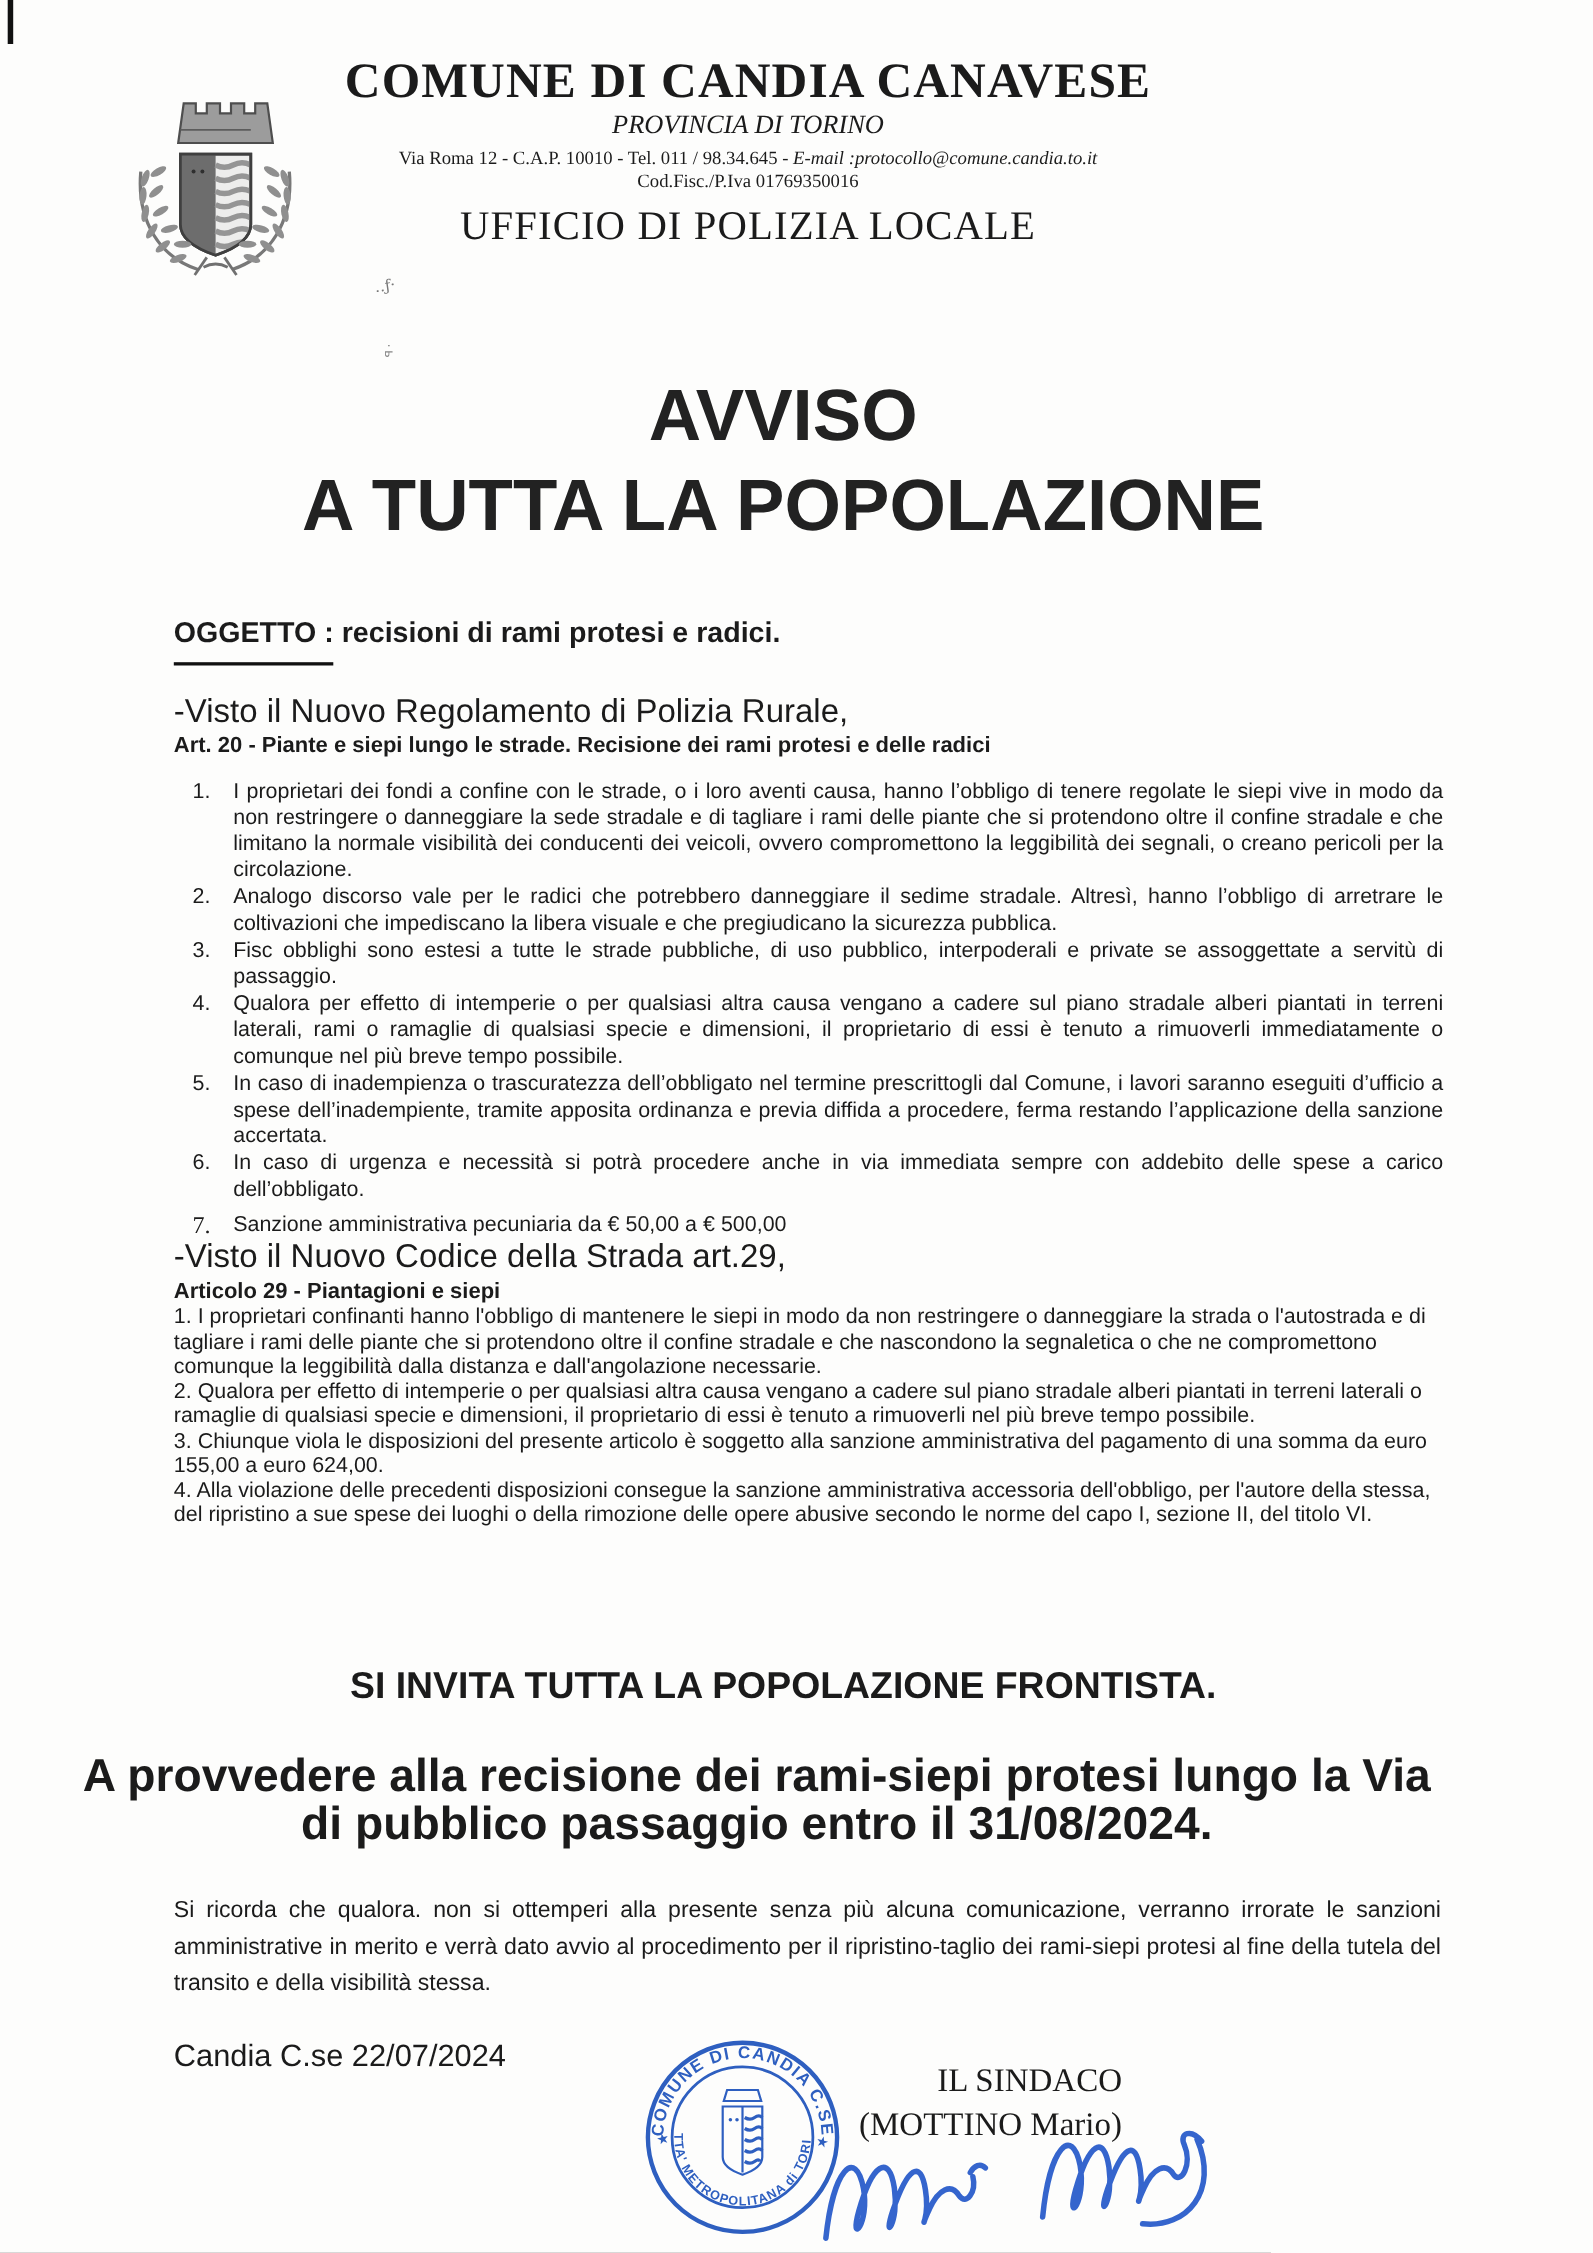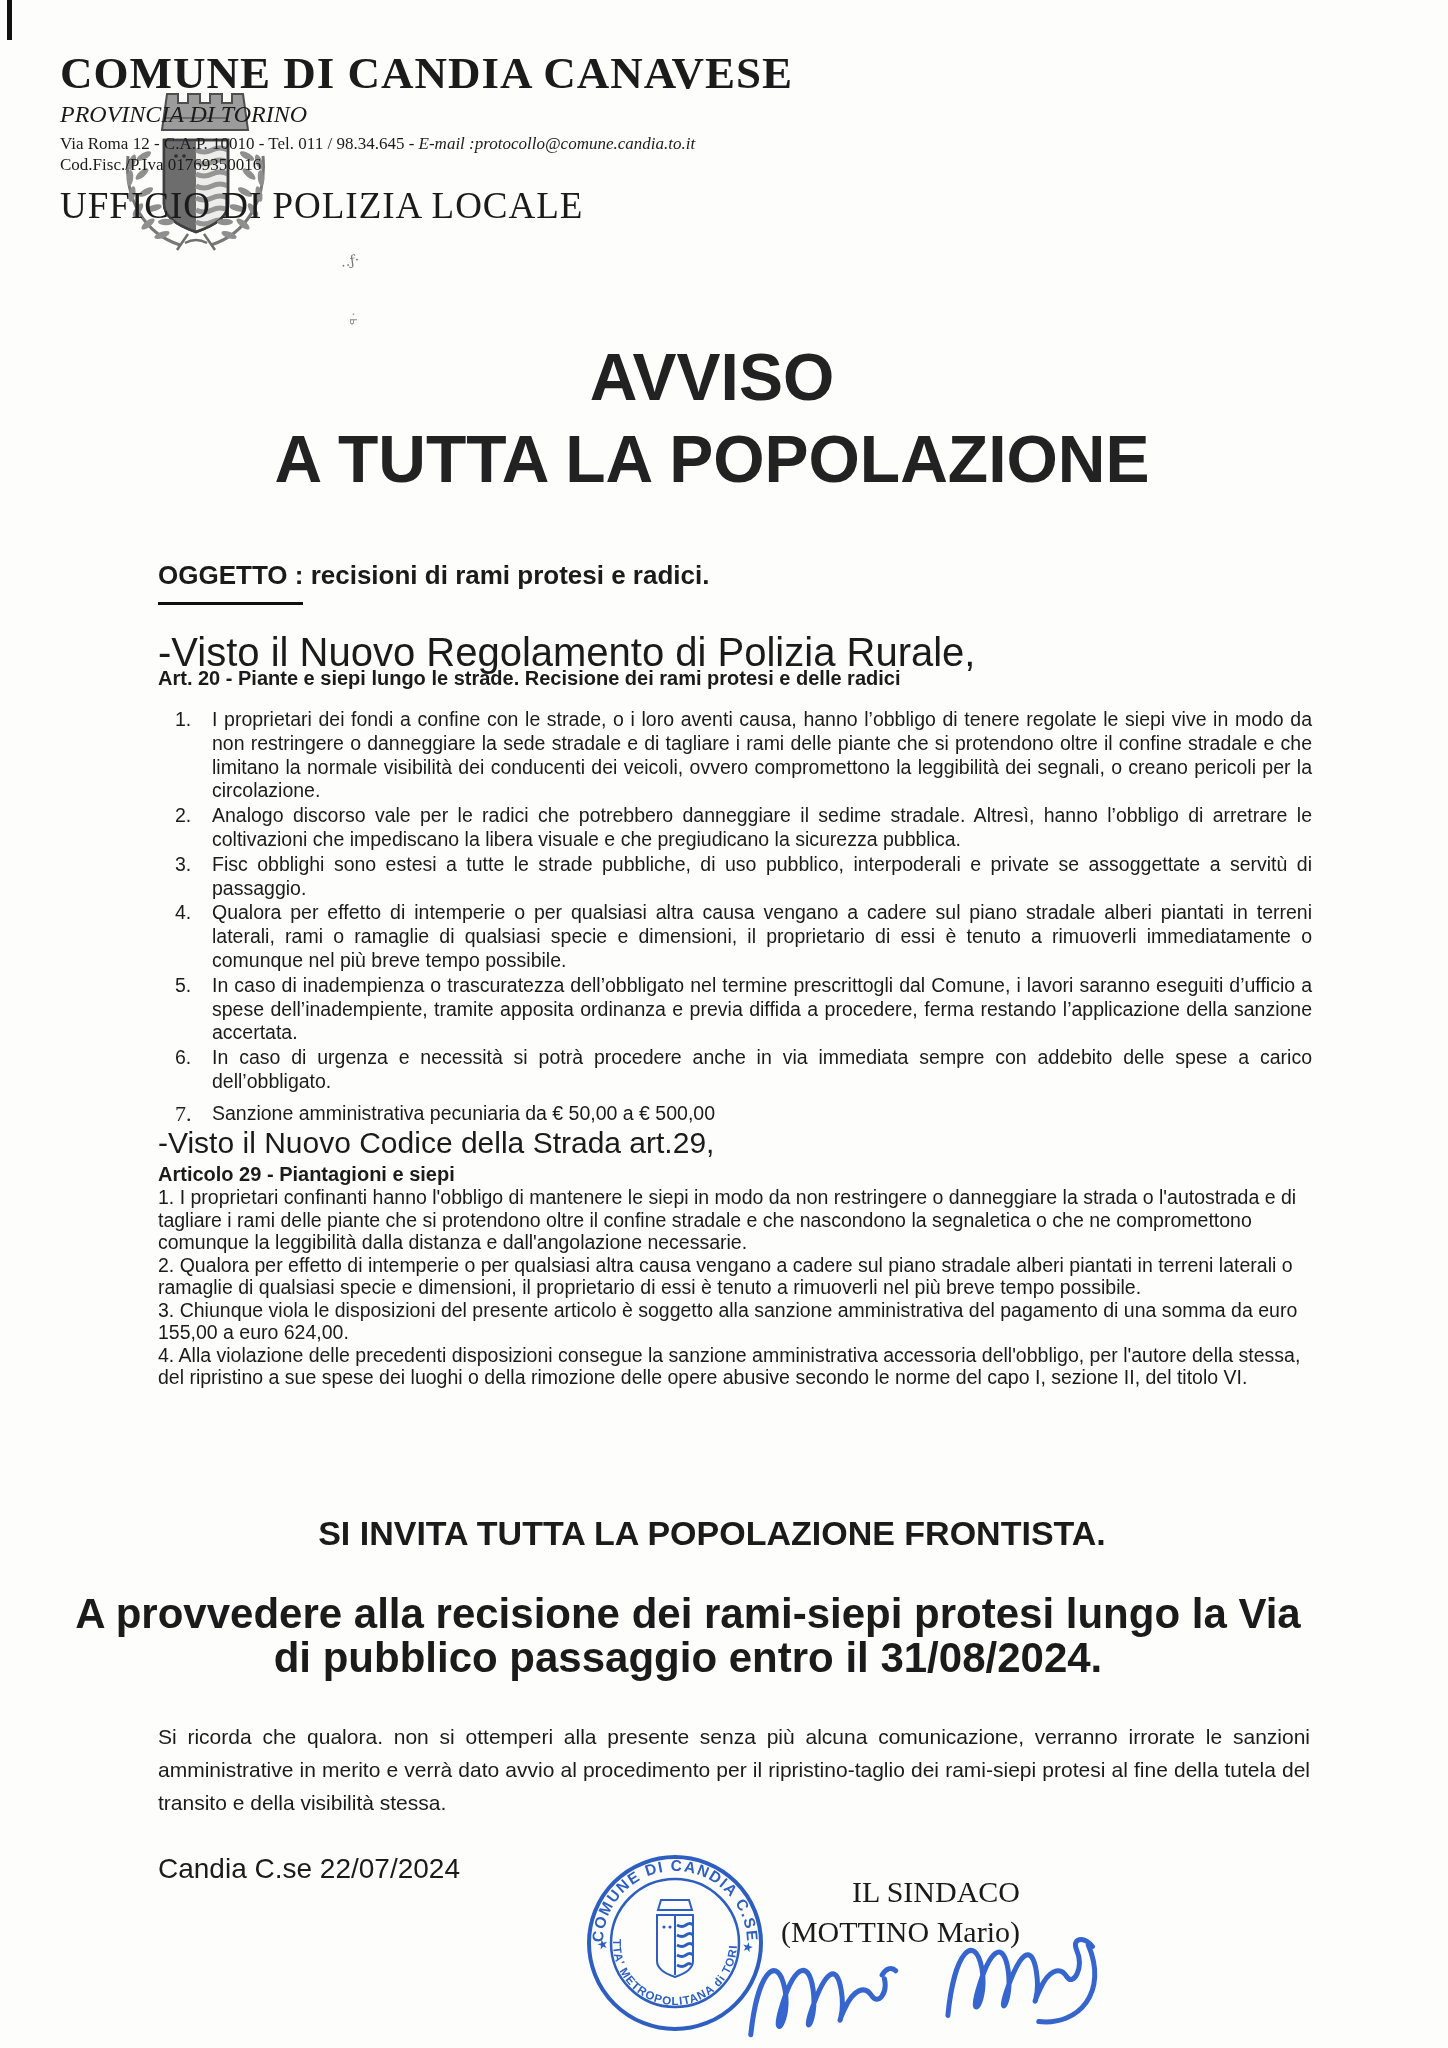--- a/index.html
+++ b/index.html
@@ -16,7 +16,7 @@
             font-size:13px; letter-spacing:2px; writing-mode:vertical-rl; }
   
   .coat { position:absolute; left:88px; top:38px; width:215px; height:218px; }
-  .header-text { position:absolute; left:60px; top:50px; width:1240px; text-align:left;
+  .header-text { position:absolute; left:60px; top:50px; width:1240px; text-align:center;
                  font-family:"Liberation Serif", serif; }
   .muni   { font-size:45px; font-weight:bold; letter-spacing:1px; line-height:1.05; }
   .prov   { font-size:24px; font-style:italic; margin-top:4px; }

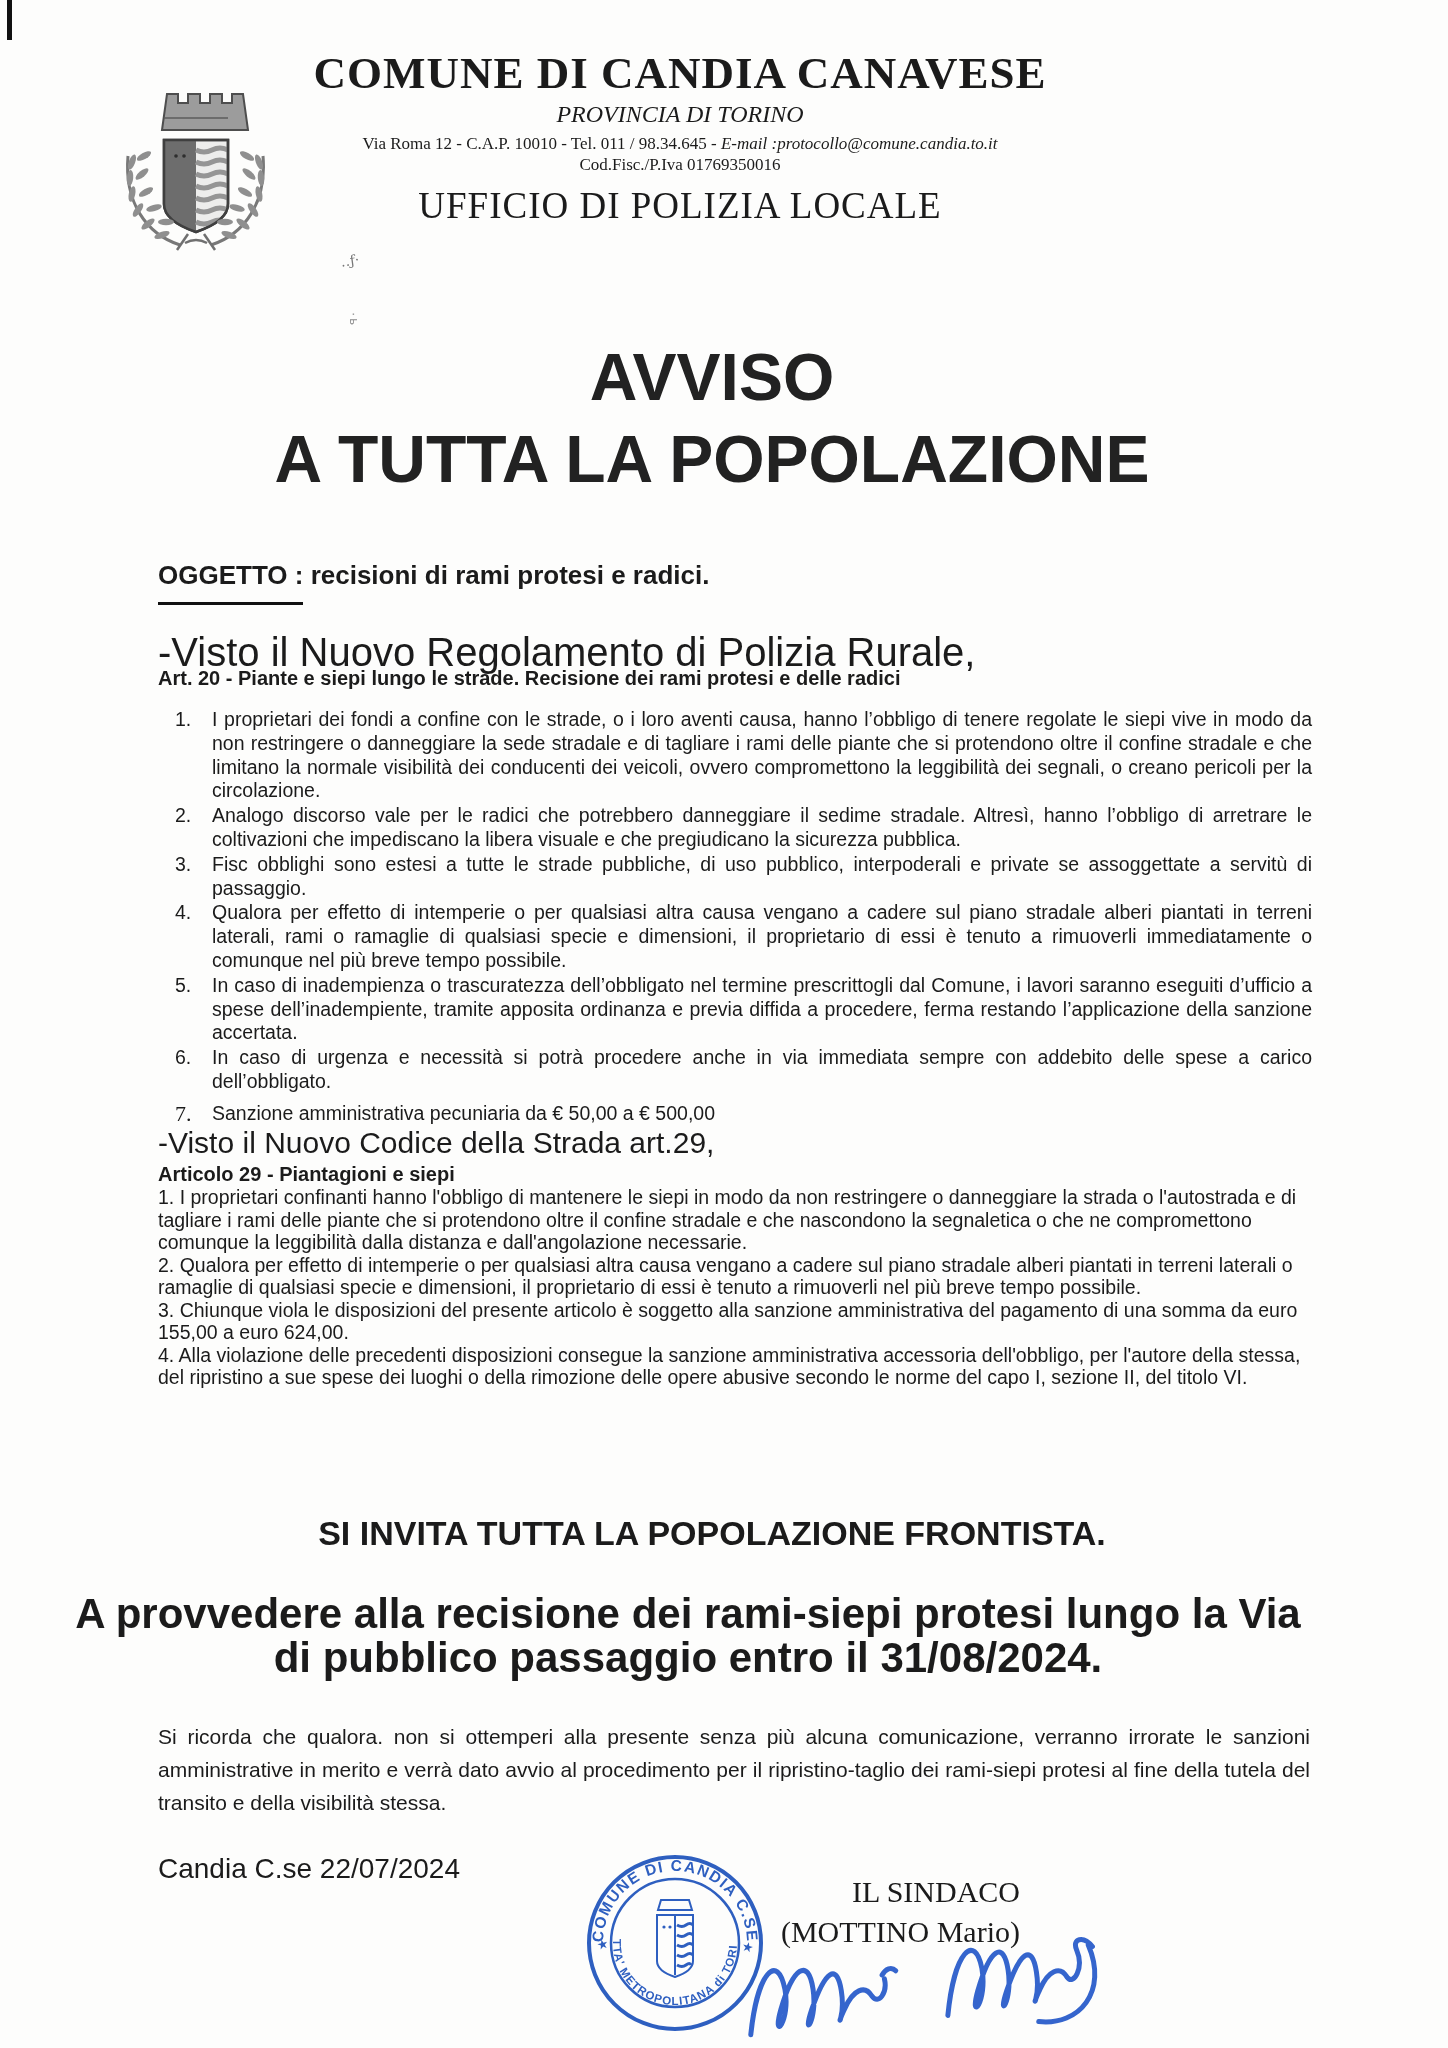--- a/index.html
+++ b/index.html
@@ -31,7 +31,7 @@
   .subject { position:absolute; left:158px; top:560px; font-size:26px; font-weight:bold; }
   .subject-label { border-bottom:3px solid #111; padding-bottom:12px; }
   
-  .h-visto1 { position:absolute; left:158px; top:630px; font-size:40px;text-align:right; }
+  .h-visto1 { position:absolute; left:158px; top:630px; font-size:30px;text-align:right; }
   .h-art20  { position:absolute; left:158px; top:667px; font-size:20px; font-weight:bold; }
   
   .rlist { position:absolute; left:175px; top:708px; width:1137px; }

